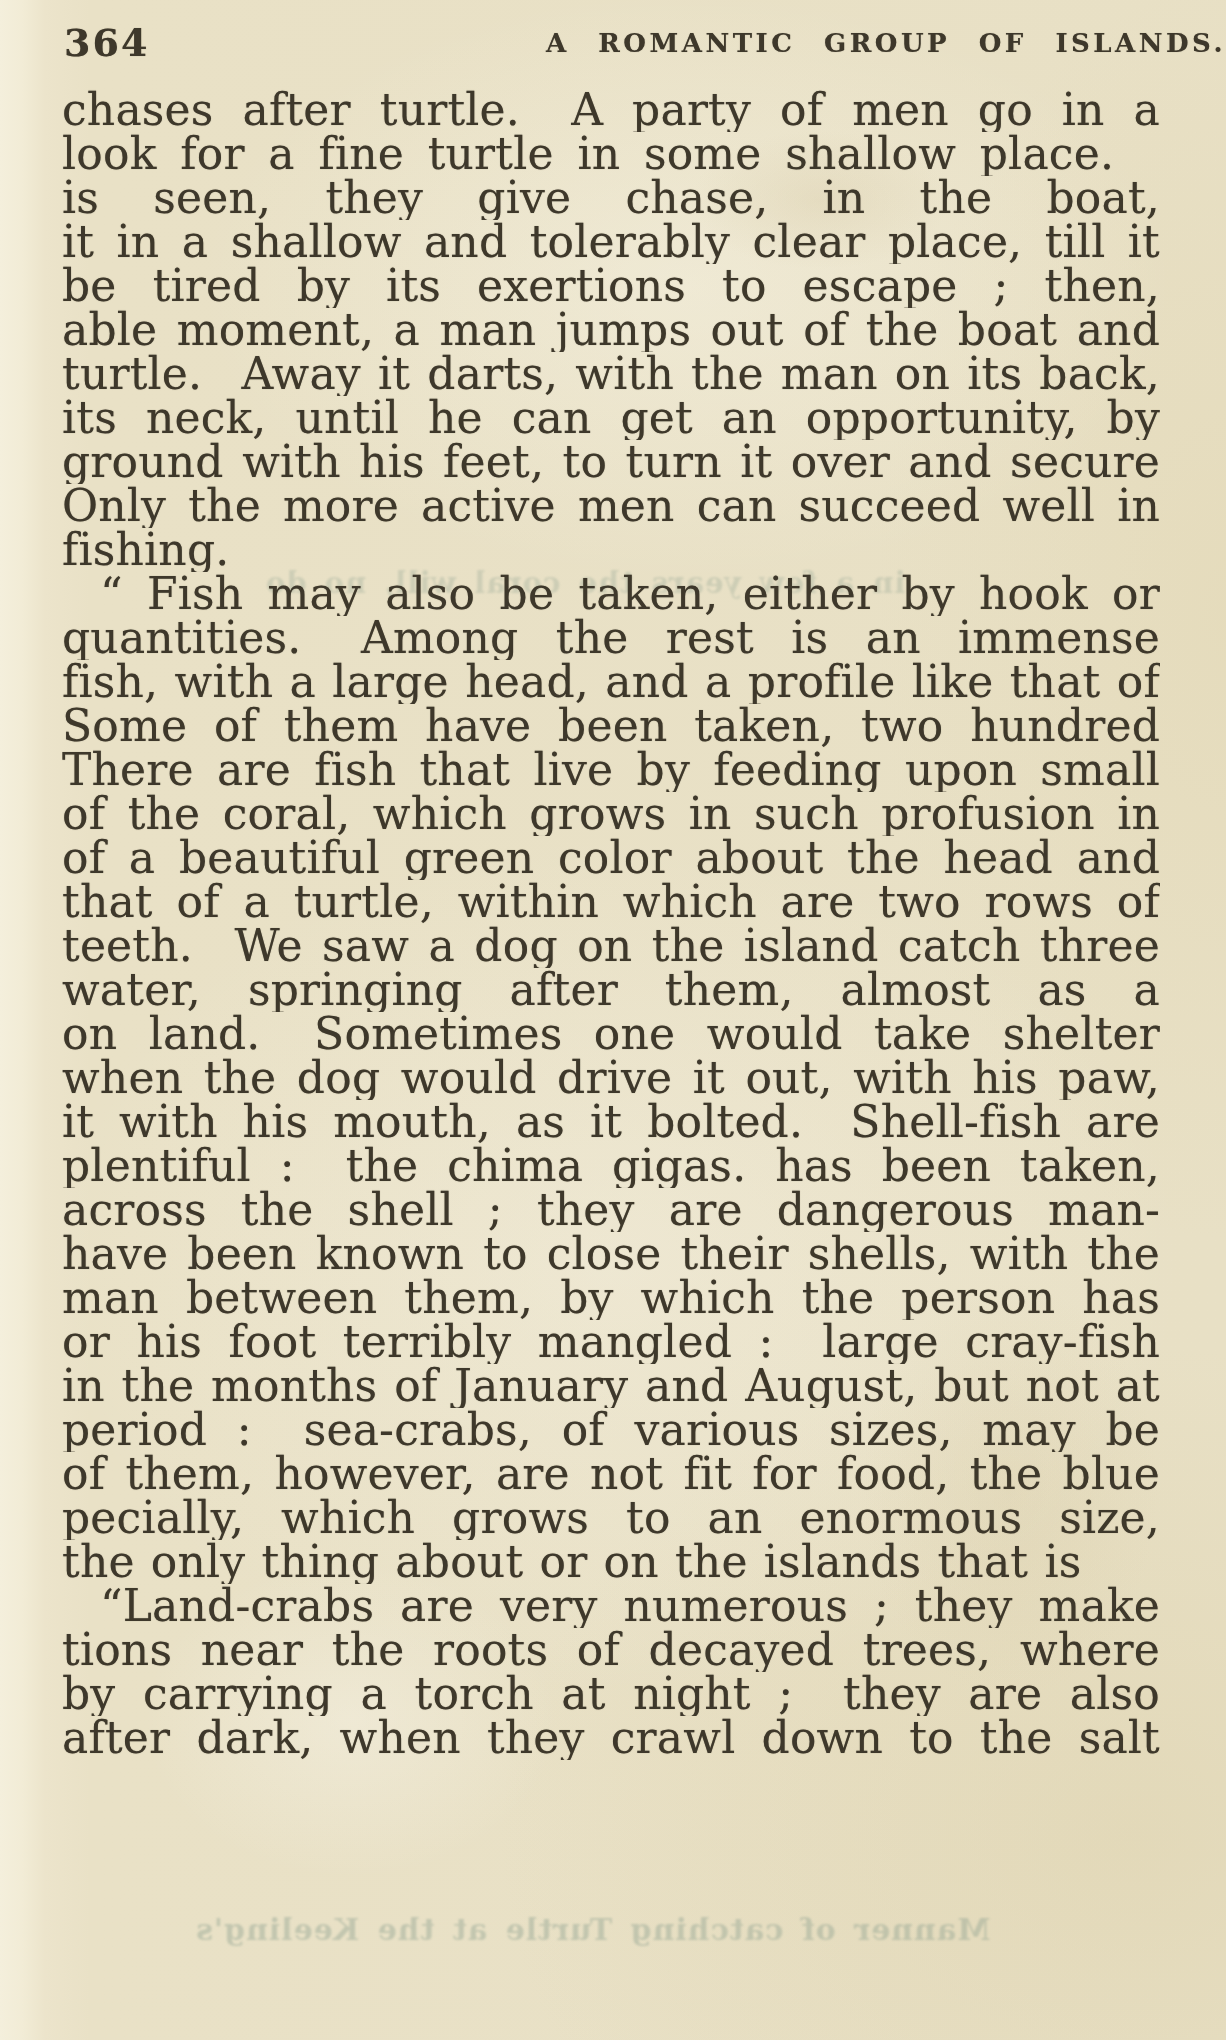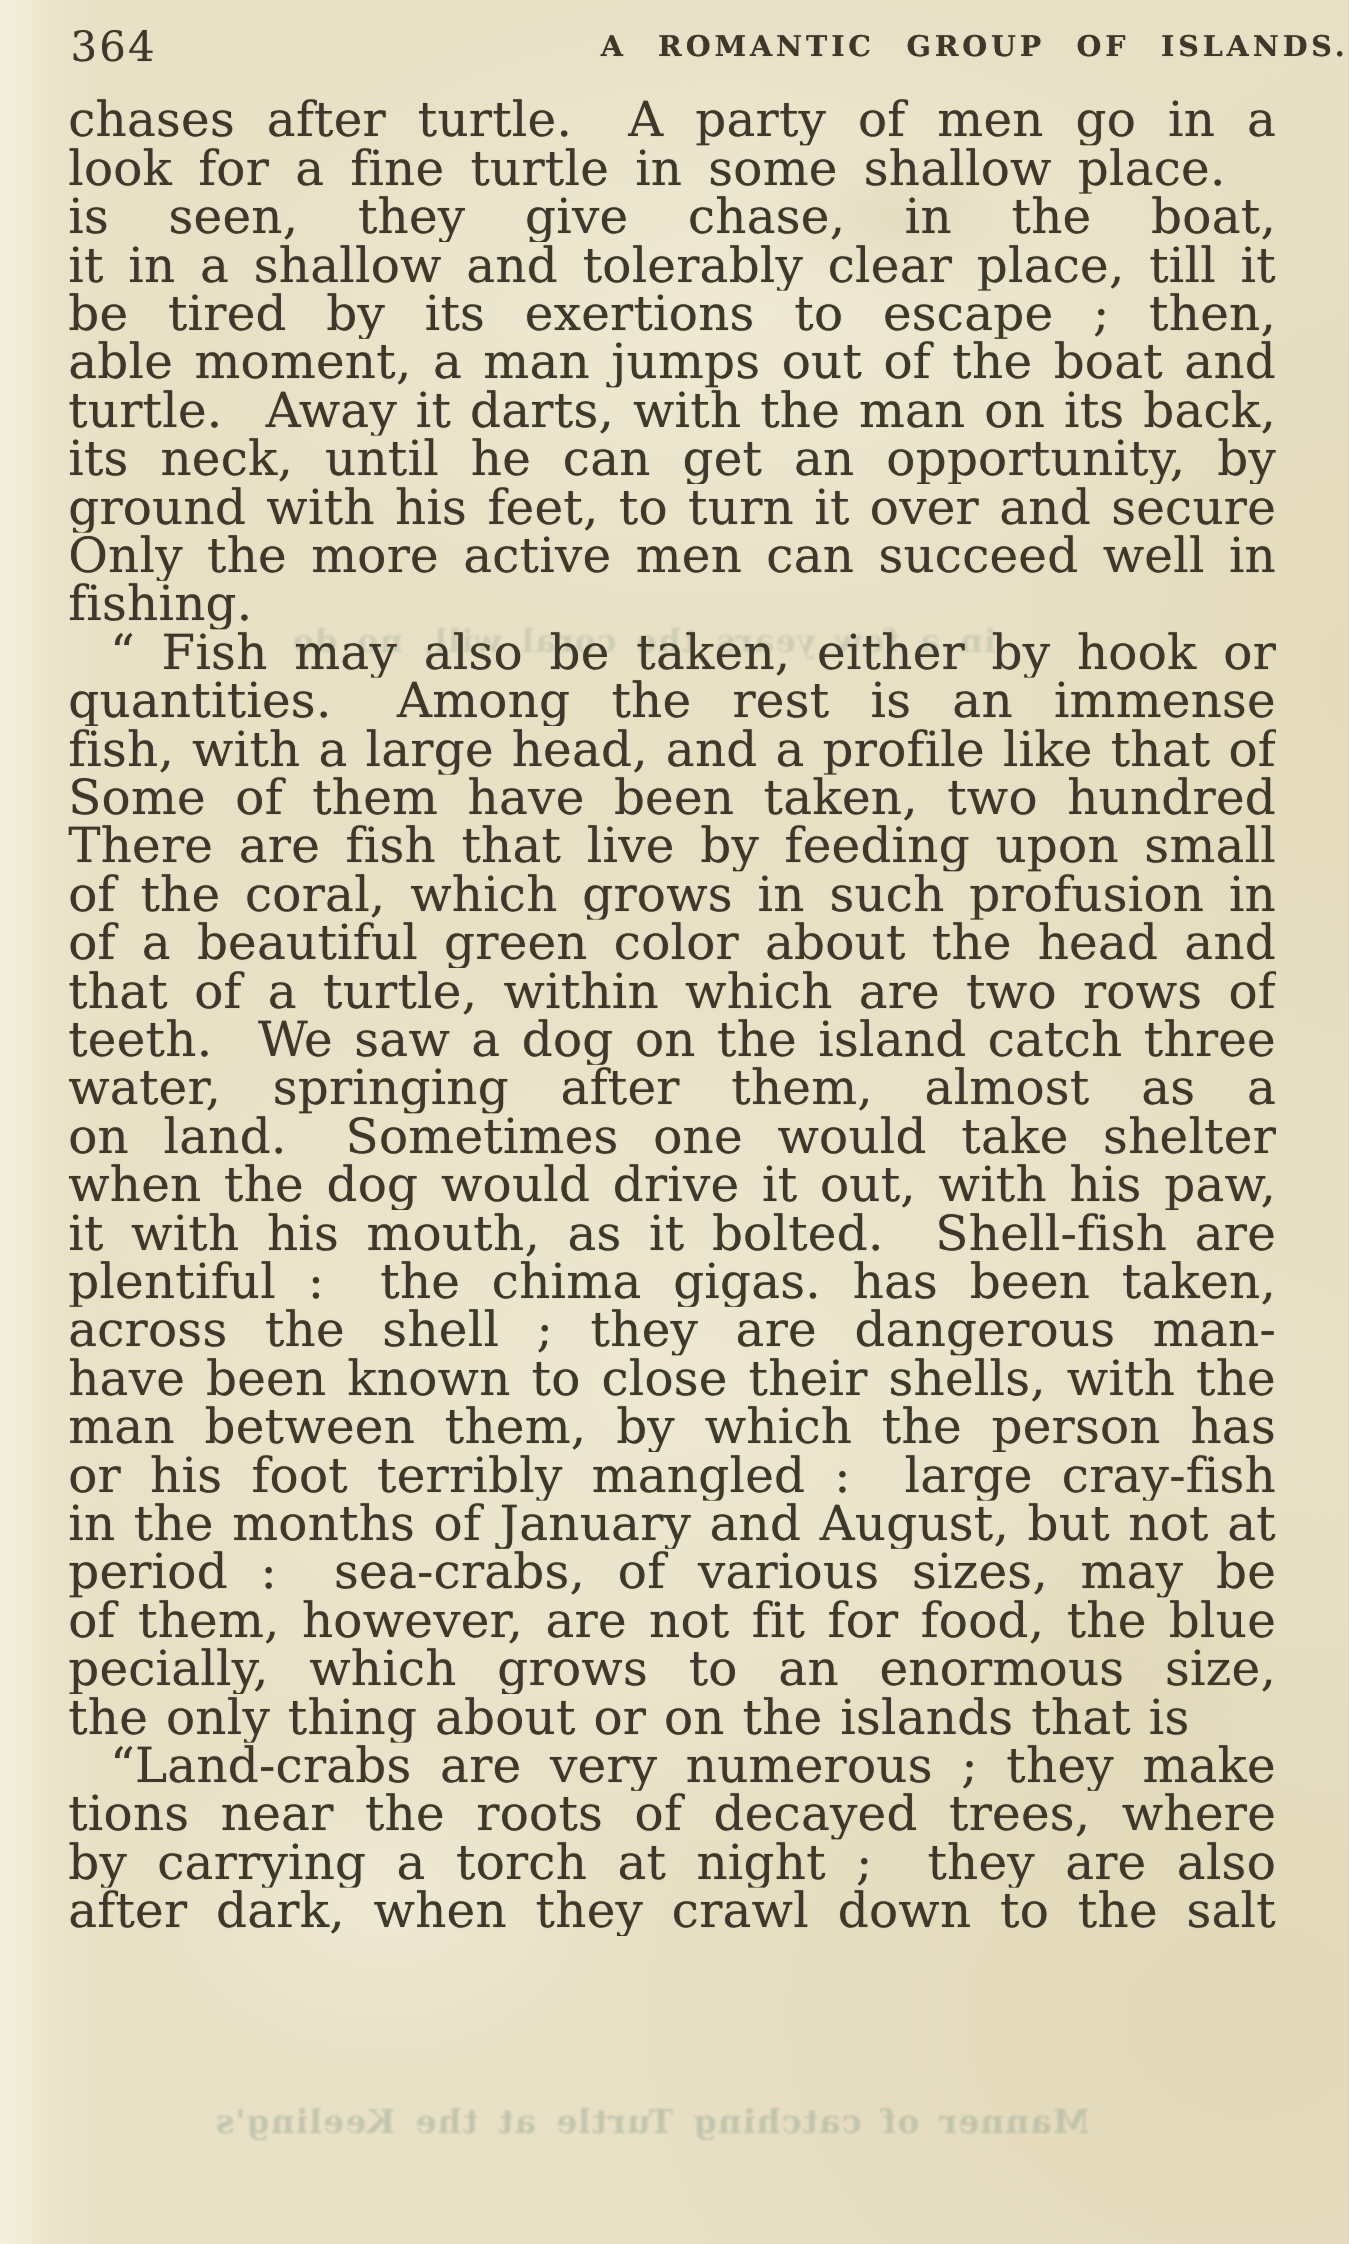--- a/index.html
+++ b/index.html
@@ -35,7 +35,7 @@
     left: 64px;
     top: 20px;
     font-size: 38px;
-    font-weight: normal;
+    font-weight: bold;
     letter-spacing: 2px;
     text-shadow: 0 0 0.8px rgba(62,55,40,0.55);
   }

